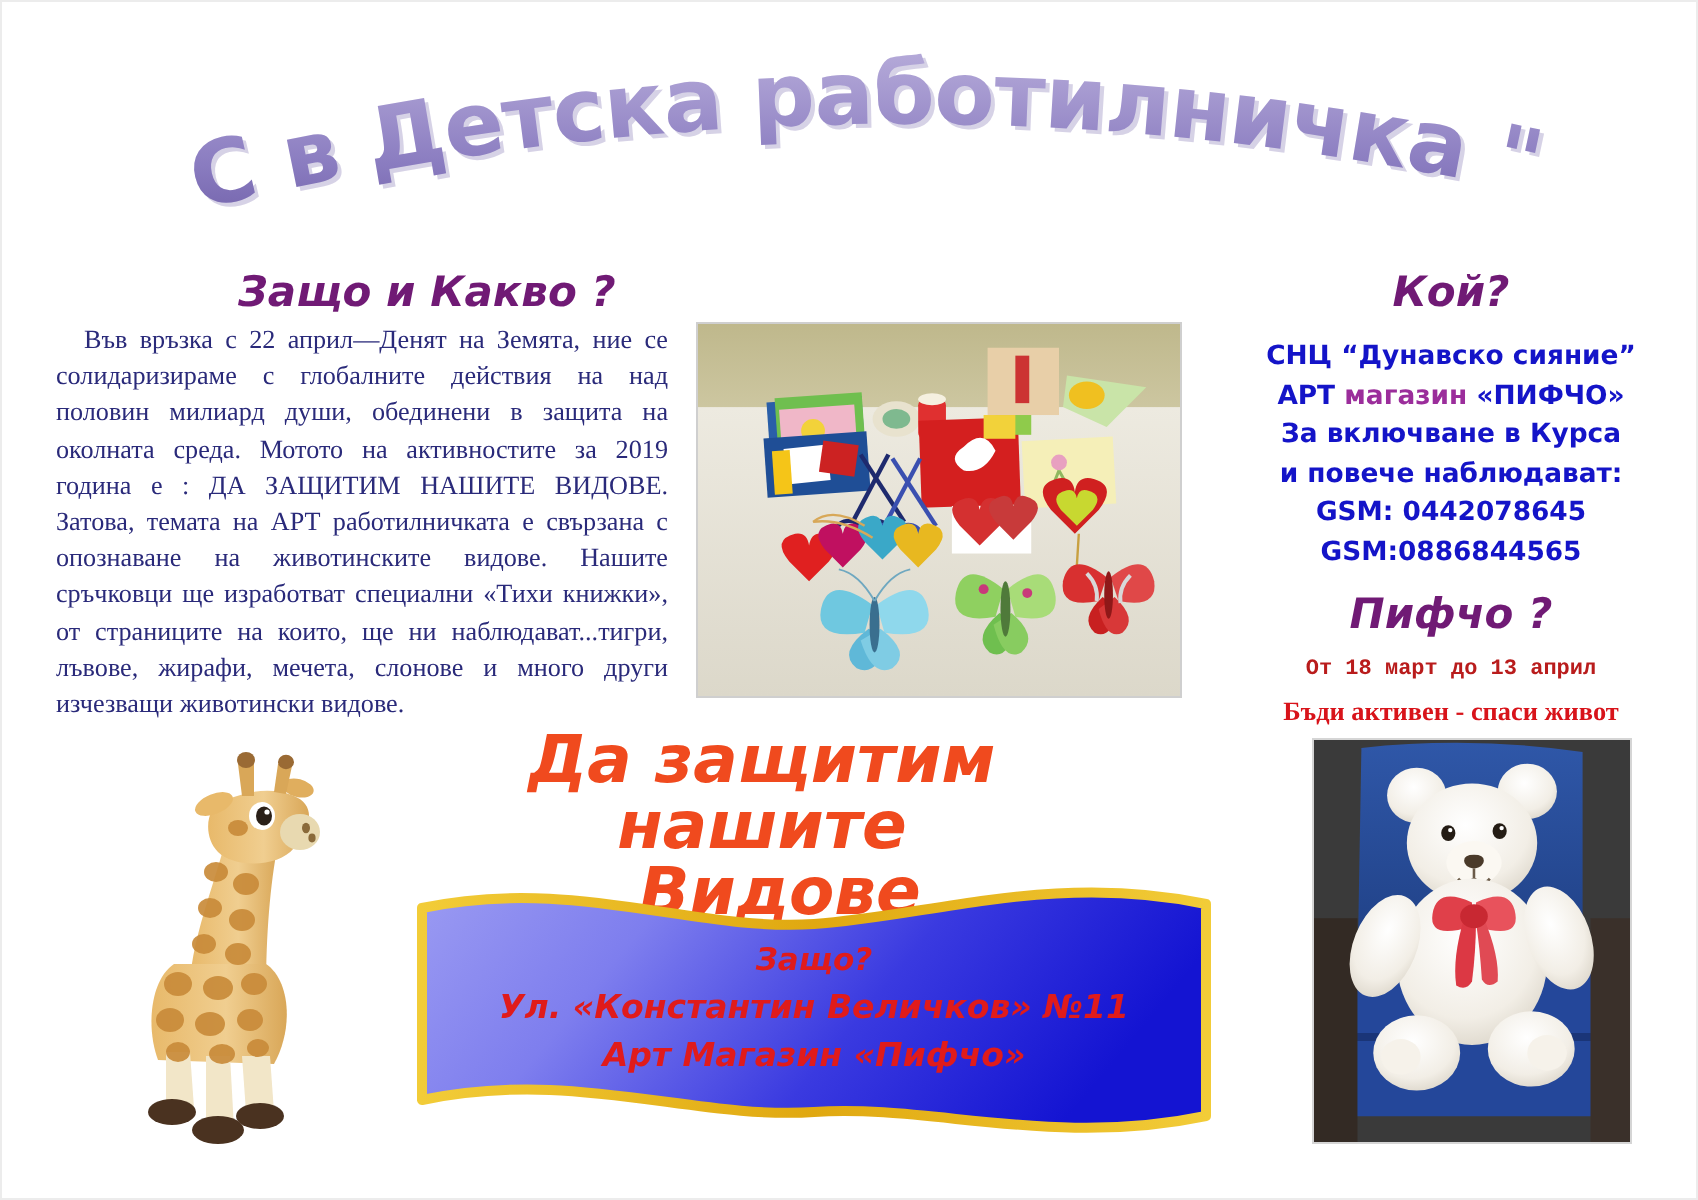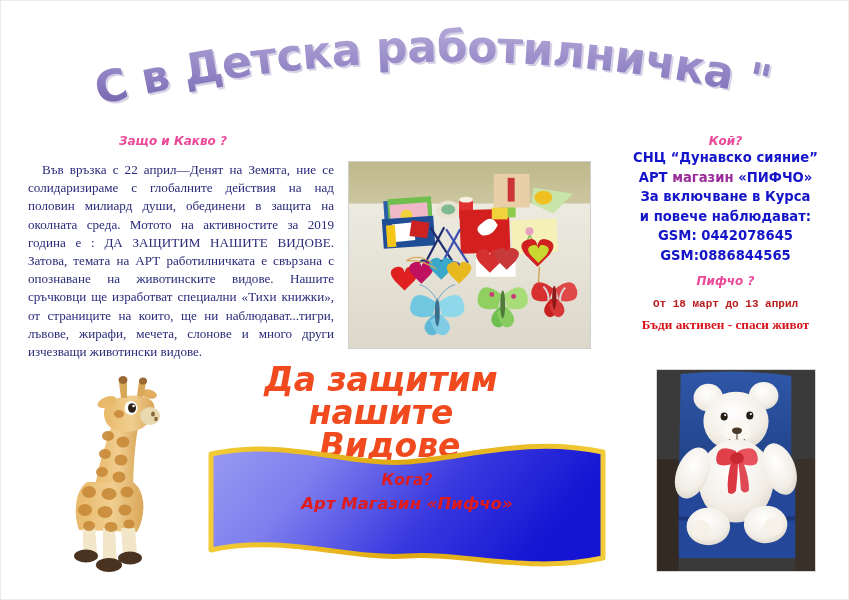--- a/index.html
+++ b/index.html
@@ -40,8 +40,8 @@
     font-family: "DejaVu Sans", sans-serif;
     font-weight: 700;
     font-style: italic;
-    color: #ec4899;
-    font-size: 12px;
+    color: #701a75;
+    font-size: 21px;
     white-space: nowrap;
   }
 

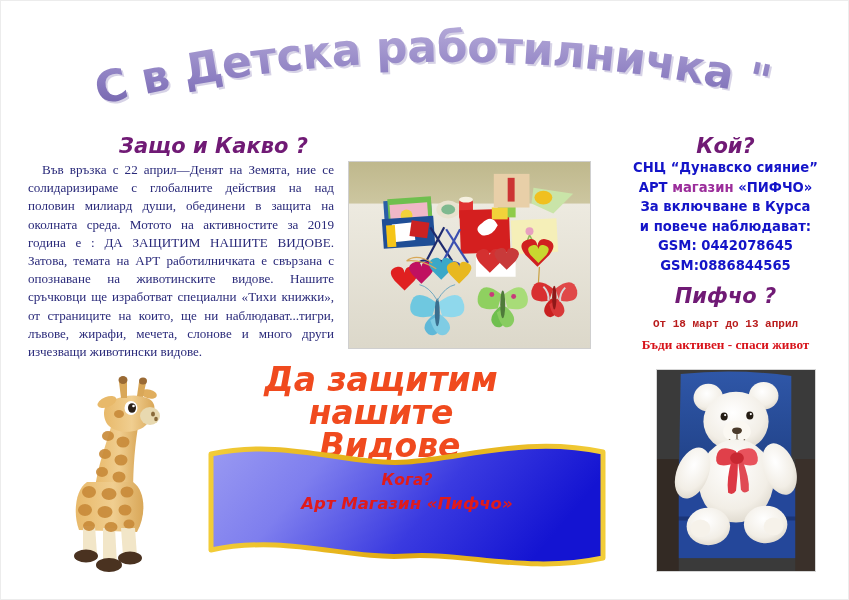--- a/index.html
+++ b/index.html
@@ -81,7 +81,7 @@
     width: 249px;
     text-align: center;
   }
-  #who-heading { display:block; }
+  #who-heading { display:block; margin-bottom: 11px; }
   .blue-line {
     font-family: "DejaVu Sans", sans-serif;
     font-weight: 700;

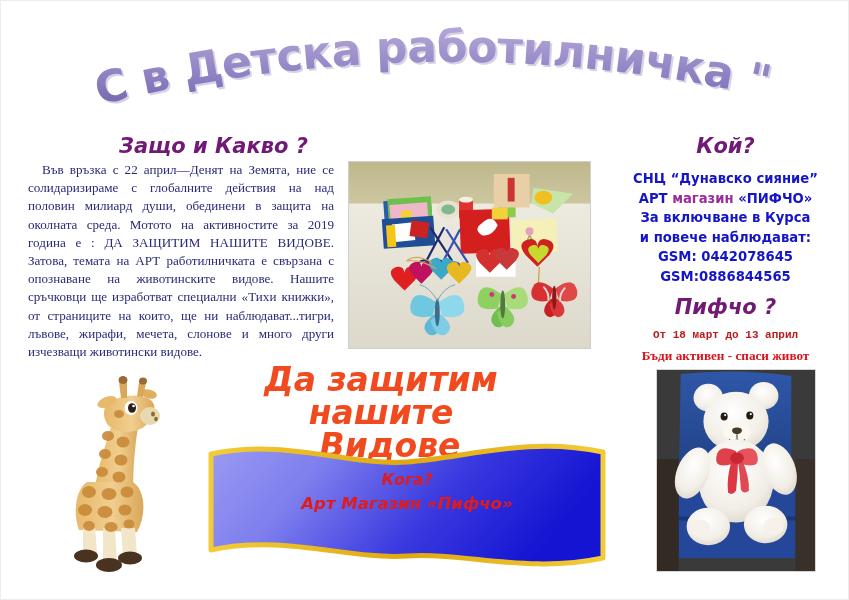--- a/index.html
+++ b/index.html
@@ -469,7 +469,7 @@
   </div>
 
   <div id="banner-text">
-    <div class="bl-1">Кога?</div>
+    <div class="bl-1">Защо?</div>
     <div class="bl-3">Арт Магазин «Пифчо»</div>
   </div>
 

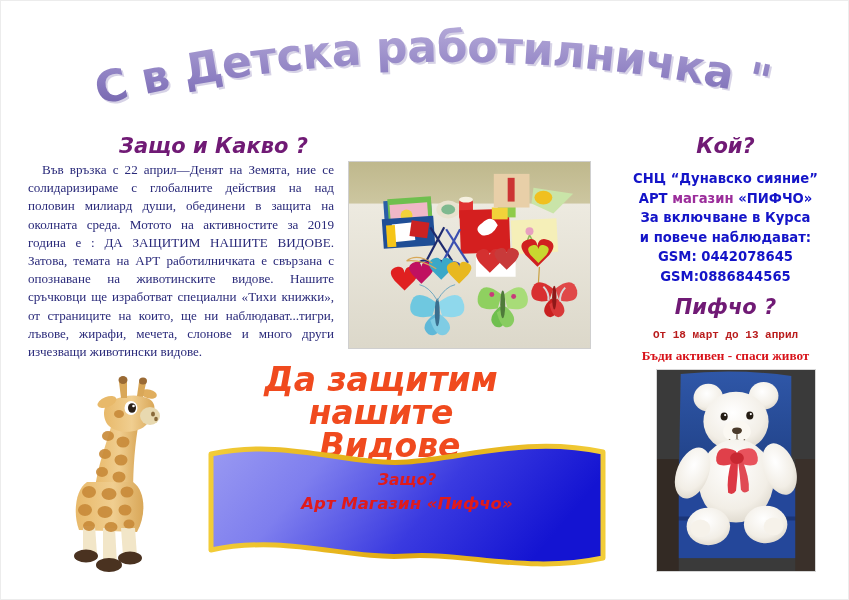--- a/index.html
+++ b/index.html
@@ -470,6 +470,7 @@
 
   <div id="banner-text">
     <div class="bl-1">Защо?</div>
+    <div class="bl-2">Ул. «Константин Величков» №11</div>
     <div class="bl-3">Арт Магазин «Пифчо»</div>
   </div>
 

